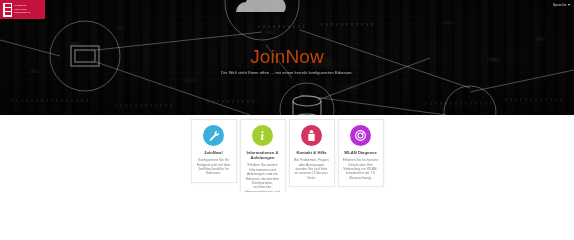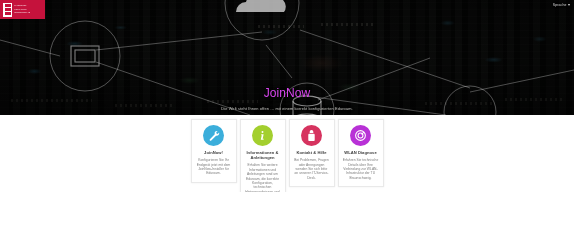--- a/index.html
+++ b/index.html
@@ -116,11 +116,10 @@
     text-align: center; z-index: 5;
   }
   .hero-title {
-    font-size: 12px; line-height: 20px;
-    color: #d946ef; font-weight: 400;
+    font-size: 19px; line-height: 20px;
+    color: #c2410c; font-weight: 400;
     letter-spacing: .1px;
     text-shadow: 0 1px 5px rgba(0,0,0,.75);
-    margin-top: 36px;
   }
   .hero-sub {
     margin-top: 3px;

